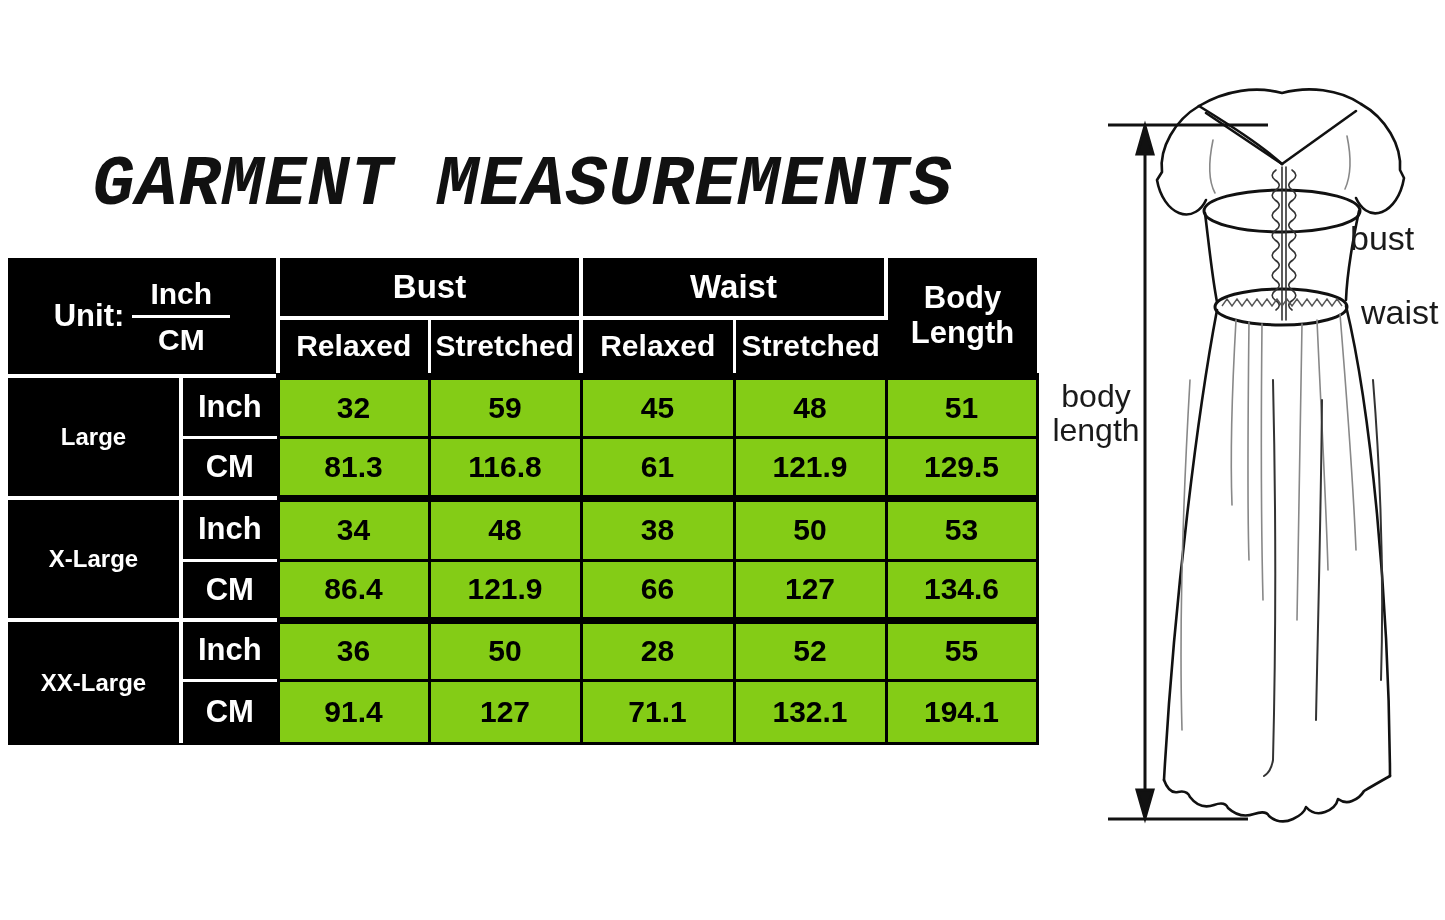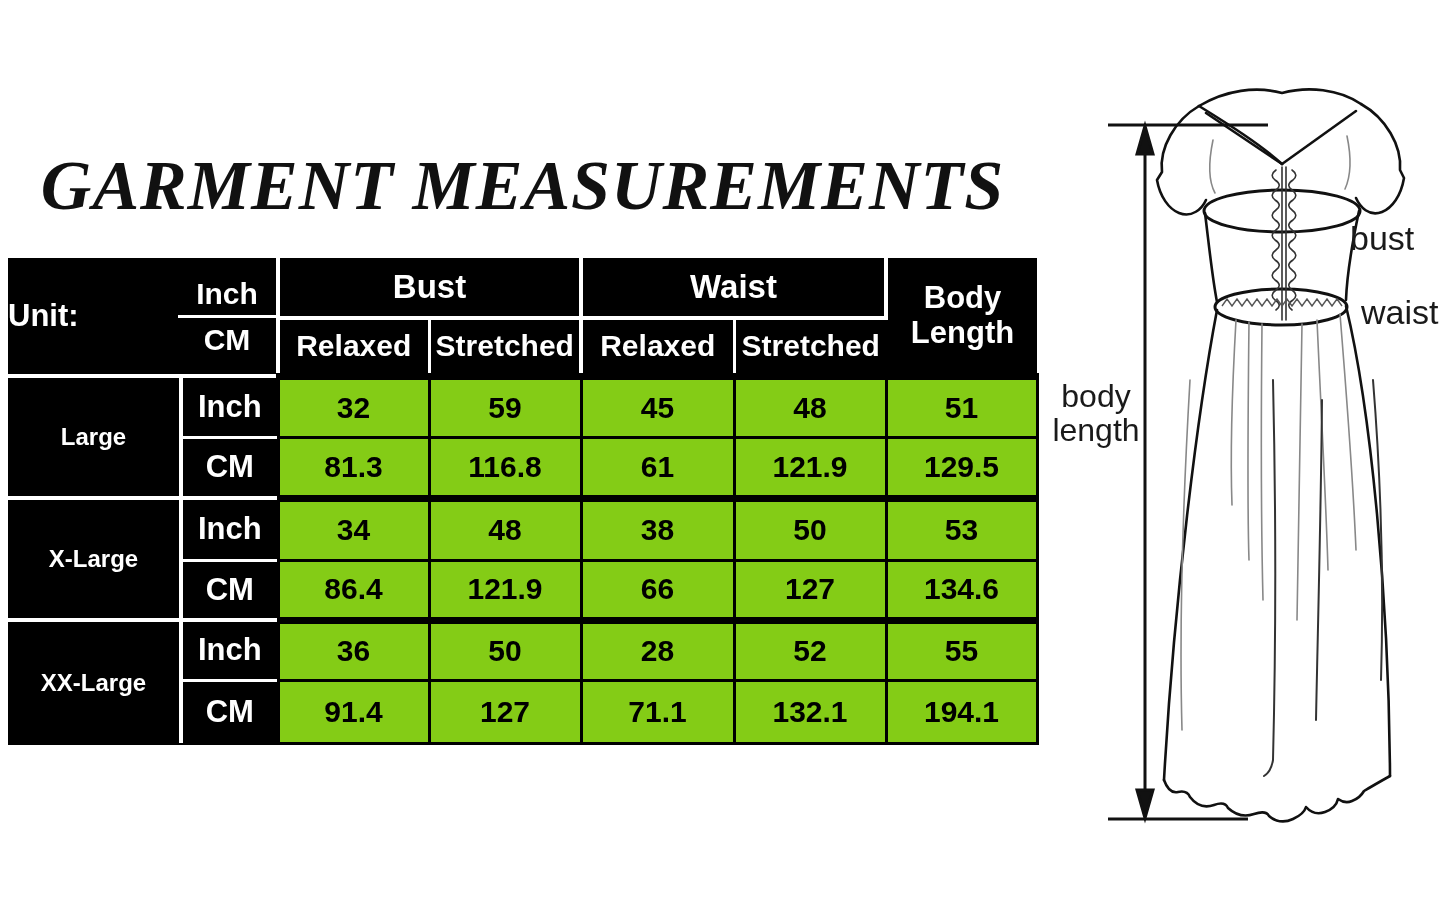--- a/index.html
+++ b/index.html
@@ -10,7 +10,7 @@
   
   .title{
     position:absolute;left:8px;top:146px;width:1029px;text-align:center;
-    font-family:Liberation Serif, serif;font-style:italic;font-weight:bold;
+    font-family:Liberation Mono, monospace;font-style:italic;font-weight:bold;
     font-size:70px;letter-spacing:1px;color:#111;white-space:nowrap;
   }
   

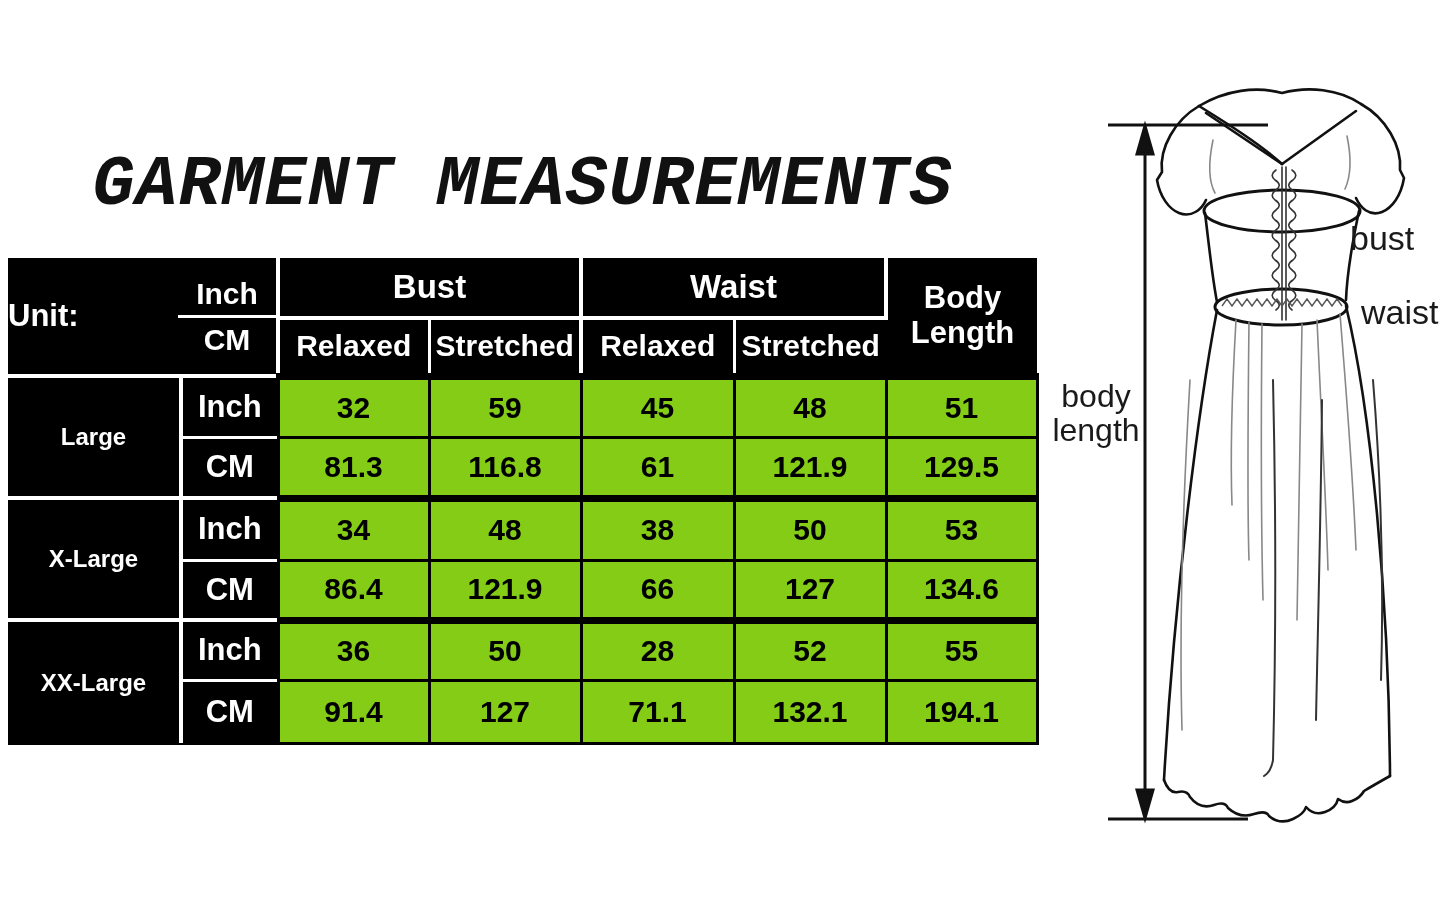--- a/index.html
+++ b/index.html
@@ -32,7 +32,7 @@
   .wl{border-left:3px solid #fff;}
   tr.gstart td.size-cell, tr.gstart td.ucell{border-top:4px solid #fff;}
   tr.cmrow td.ucell{border-top:3px solid #fff;}
-  .unitflex{display:flex;align-items:center;justify-content:space-between;gap:8px;}
+  .unitflex{display:flex;align-items:center;justify-content:center;gap:8px;}
   .unitflex .ulabel{font-size:31px;font-weight:bold;color:#fff;}
   .frac{width:98px;}
   .frac .ftop,.frac .fbot{font-size:30px;font-weight:bold;color:#fff;line-height:1.3;}

